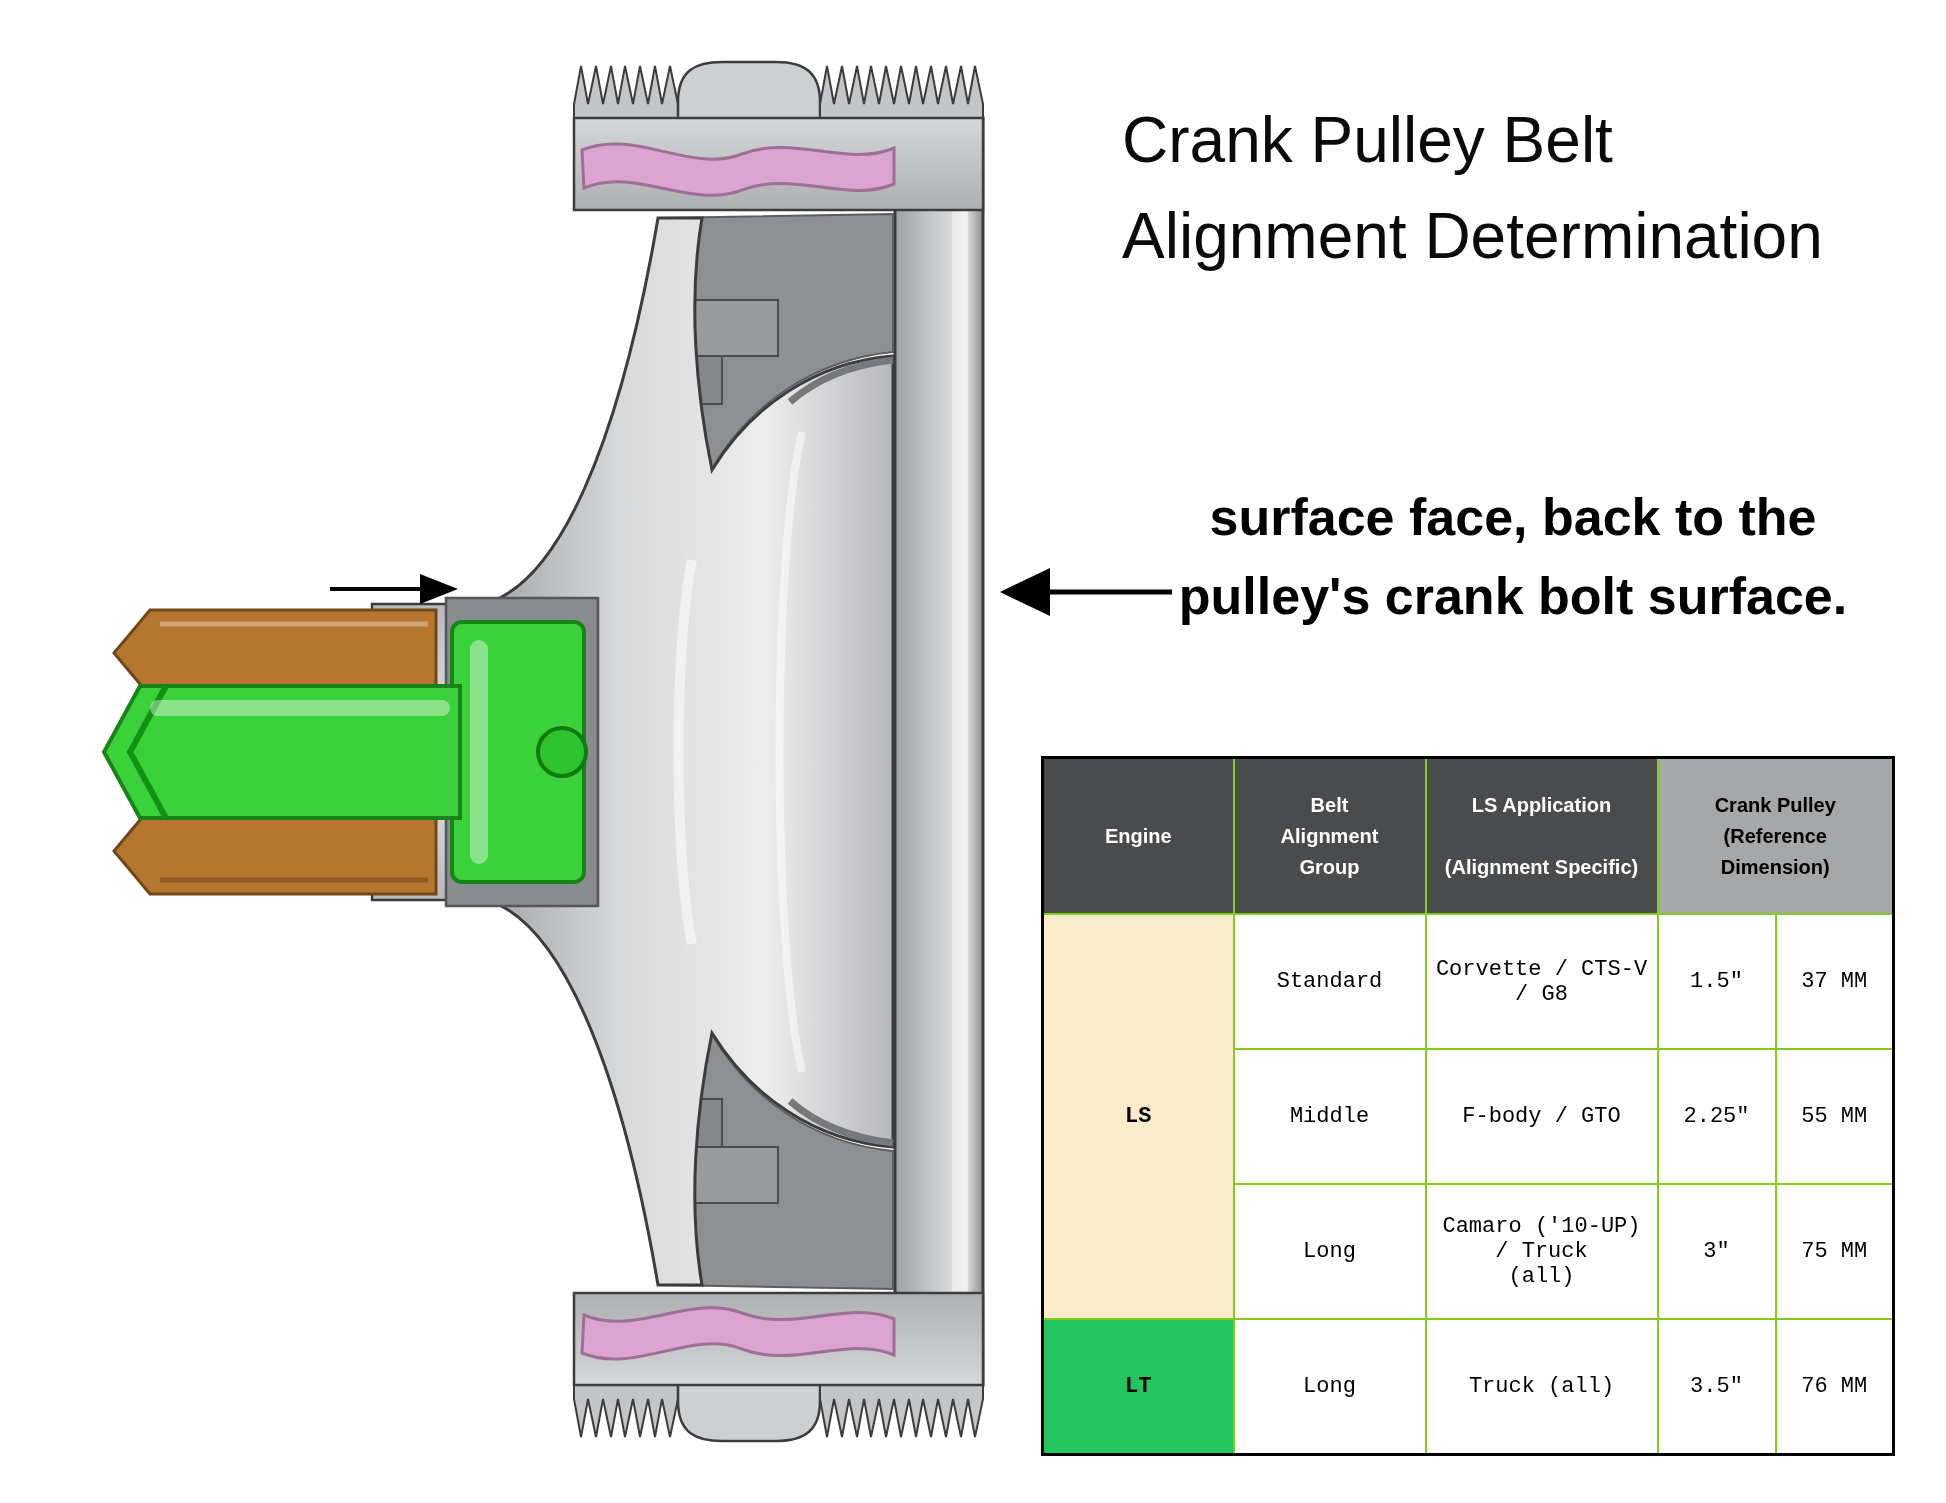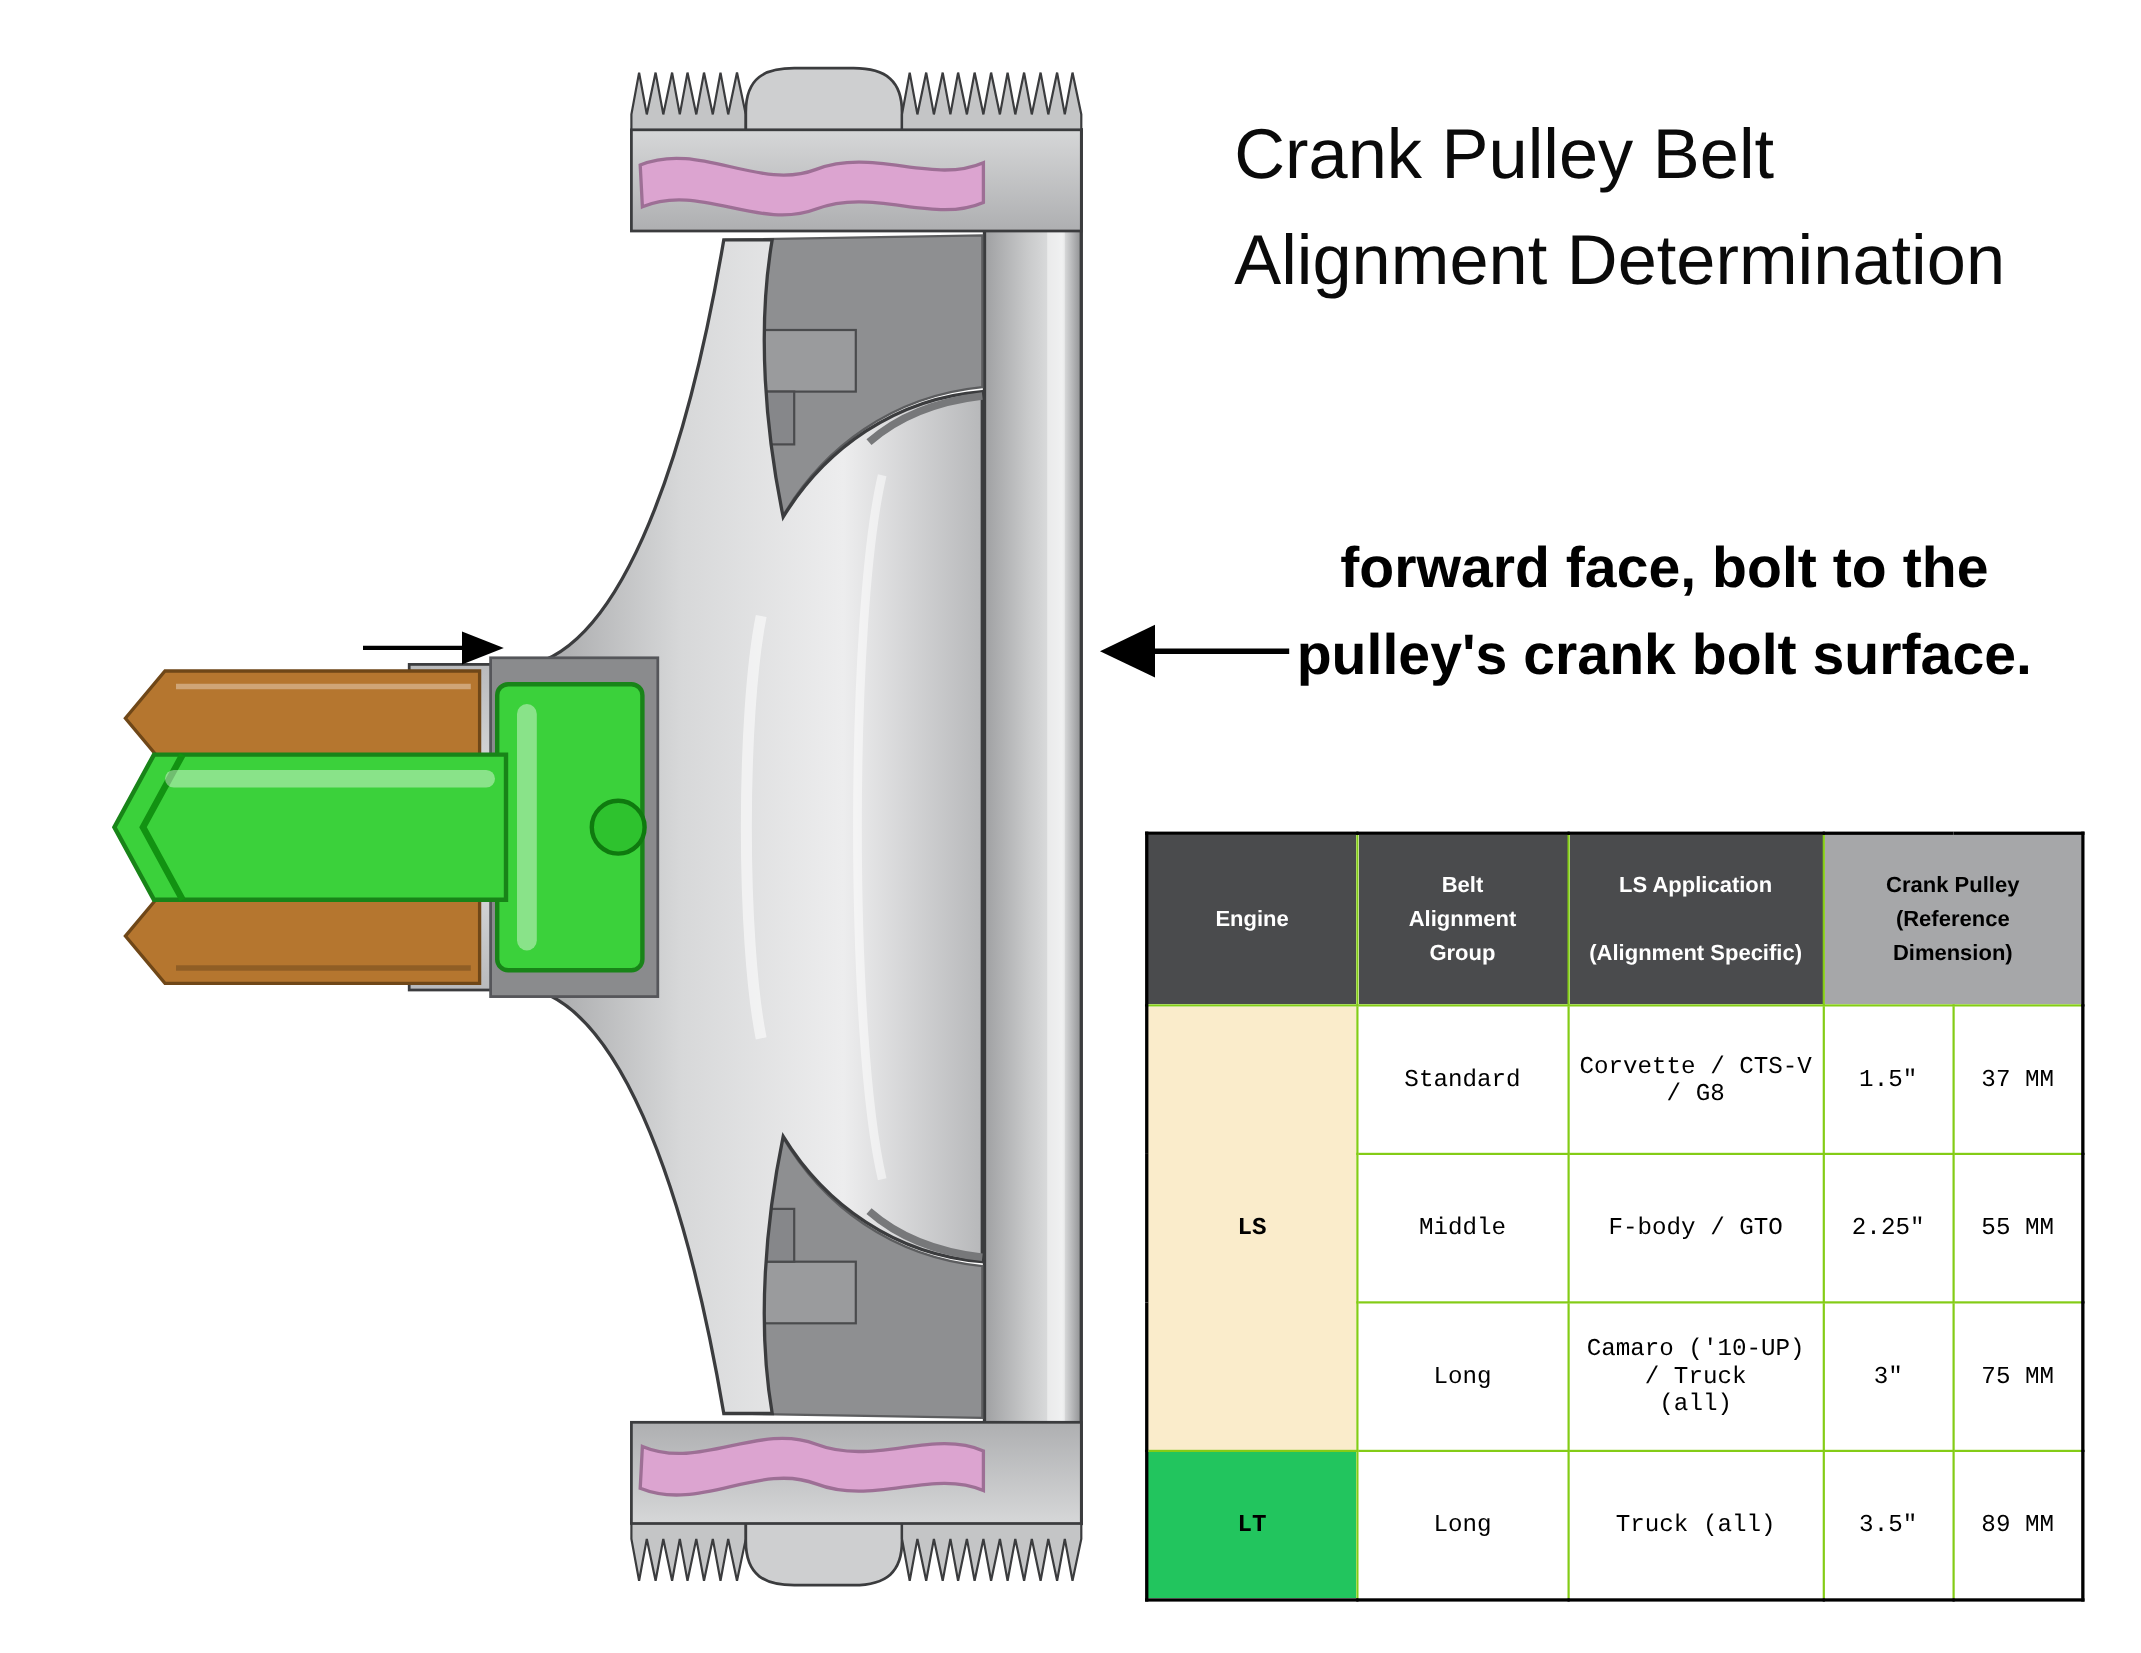--- a/index.html
+++ b/index.html
@@ -128,7 +128,7 @@
   </div>
 
   <div class="annotation">
-    <div>forward face, bolt to the</div>
+    <div>surface face, back to the</div>
     <div>pulley's crank bolt surface.</div>
   </div>
 

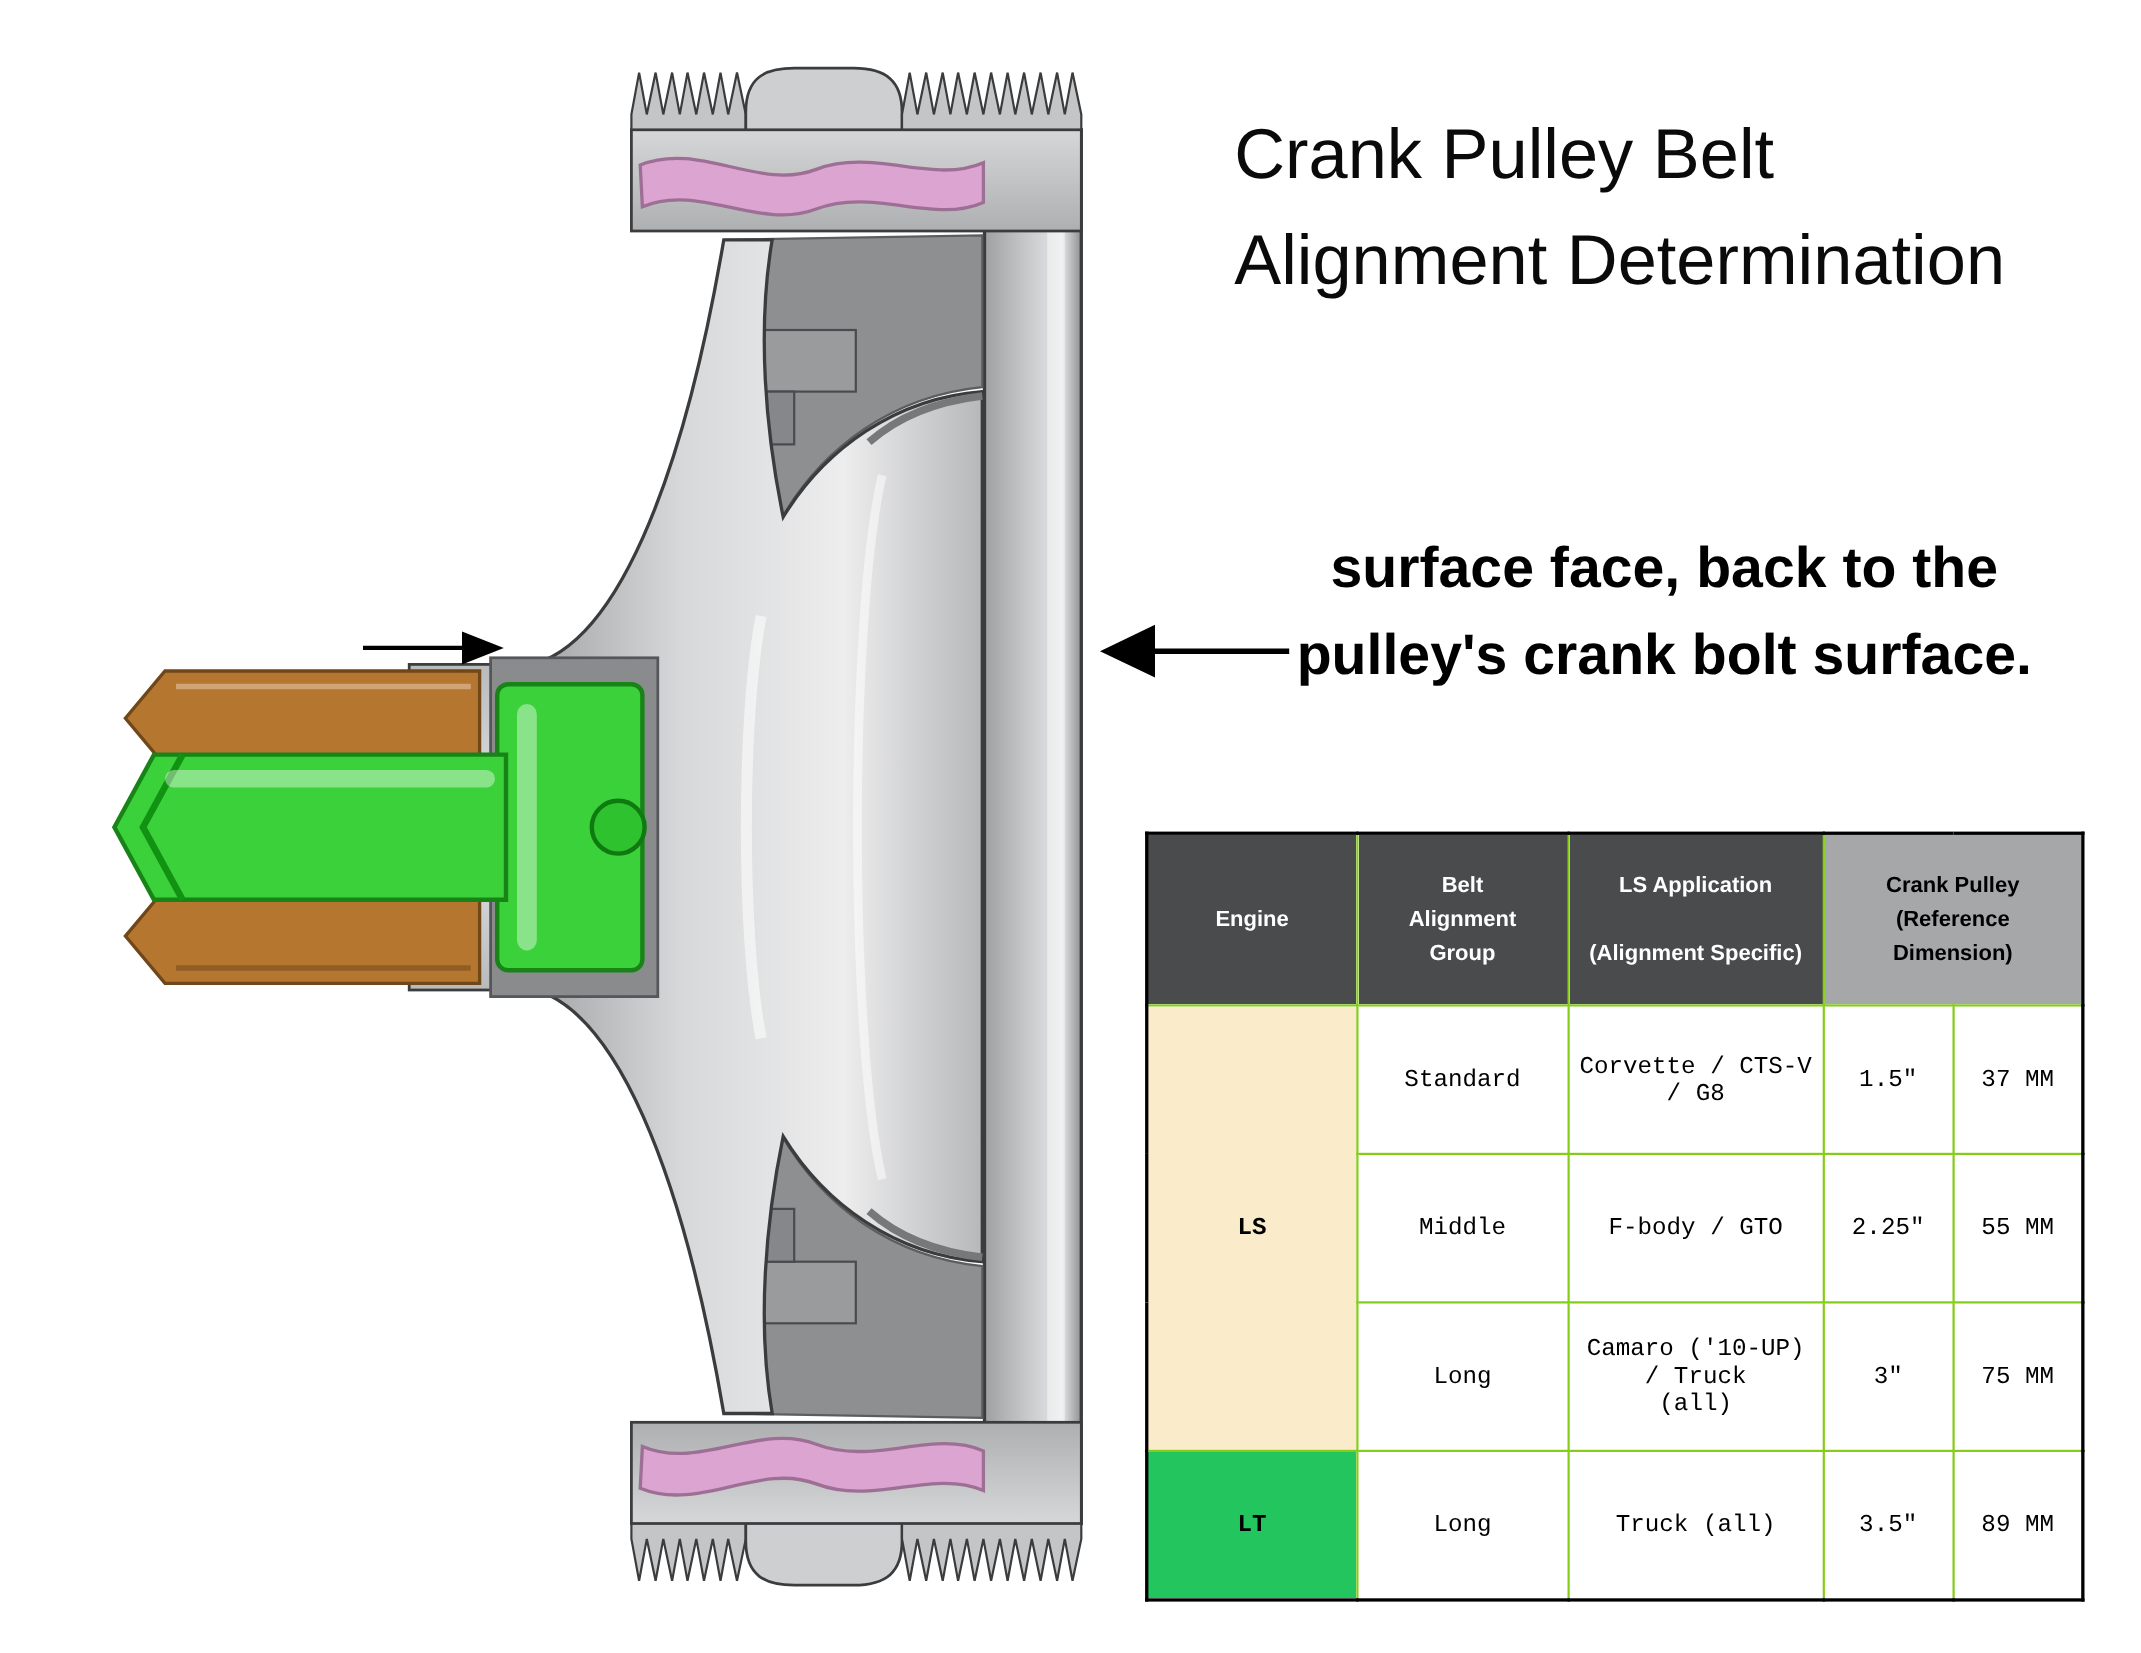--- a/index.html
+++ b/index.html
@@ -179,7 +179,7 @@
         <td>Long</td>
         <td>Truck (all)</td>
         <td>3.5"</td>
-        <td>89 MM</td>
+        <td>76 MM</td>
       </tr>
     </tbody>
   </table>

